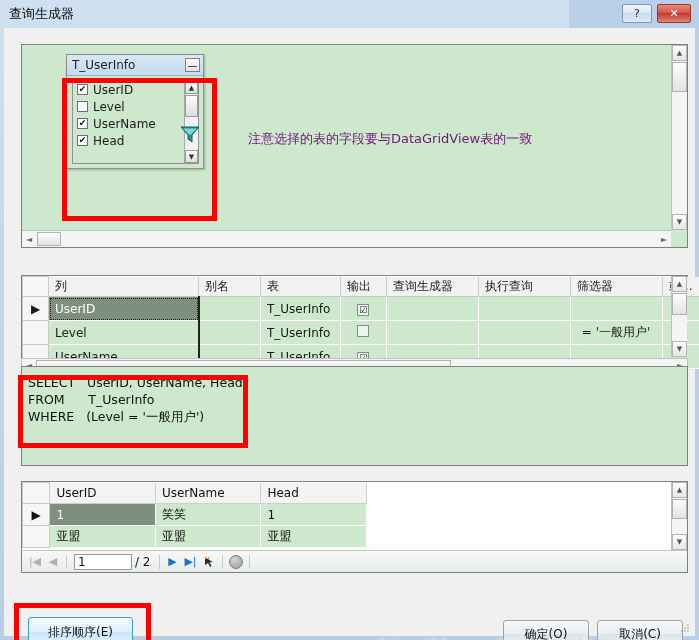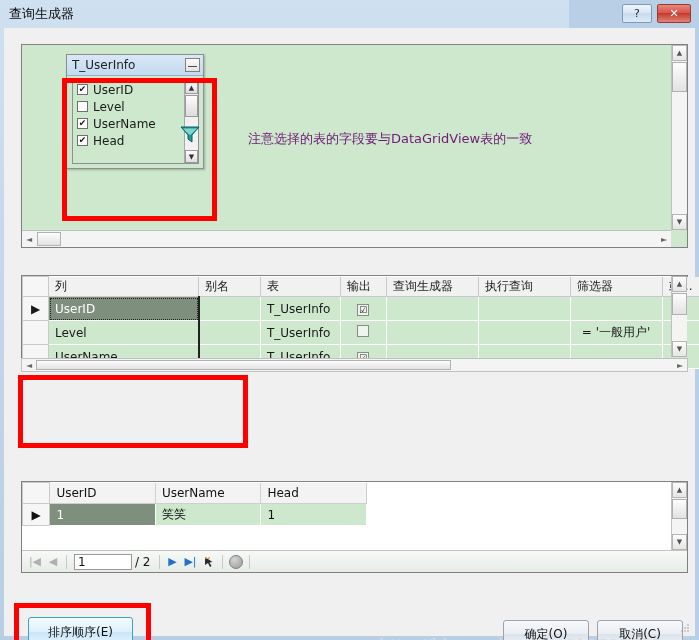--- a/index.html
+++ b/index.html
@@ -385,6 +385,11 @@
       <div class="hs-arrow" style="right:0;height:12px">►</div>
     </div>
 
+    <div class="pane" id="sql-pane">
+      <div class="sql-text">SELECT   UserID, UserName, Head
+FROM      T_UserInfo
+WHERE   (Level = '一般用户')</div>
+    </div>
     <div class="red-box" id="redbox-sql"></div>
 
     <div class="pane" id="result-pane" style="background:#ffffff">

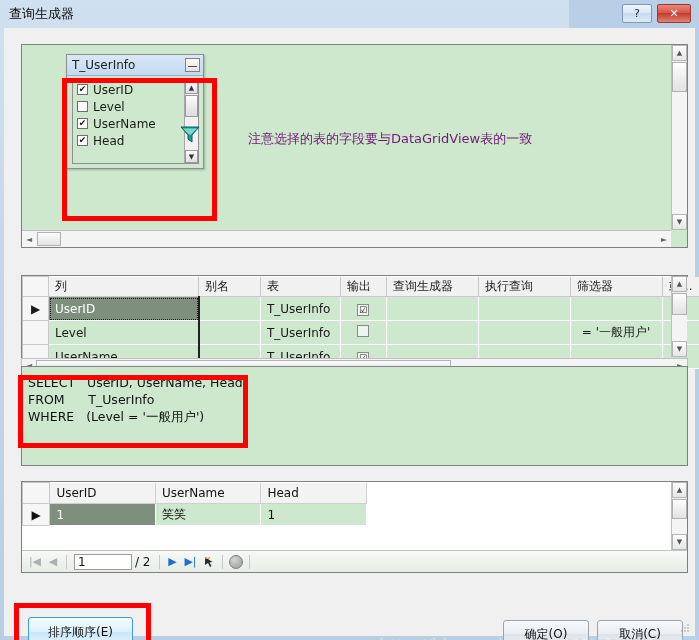--- a/index.html
+++ b/index.html
@@ -406,6 +406,12 @@
           <td class="rsel">1</td>
           <td>笑笑</td>
           <td>1</td>
+        </tr>
+        <tr>
+          <td class="rowhdr"></td>
+          <td>亚盟</td>
+          <td>亚盟</td>
+          <td>亚盟</td>
         </tr>
       </tbody>
         </table>

